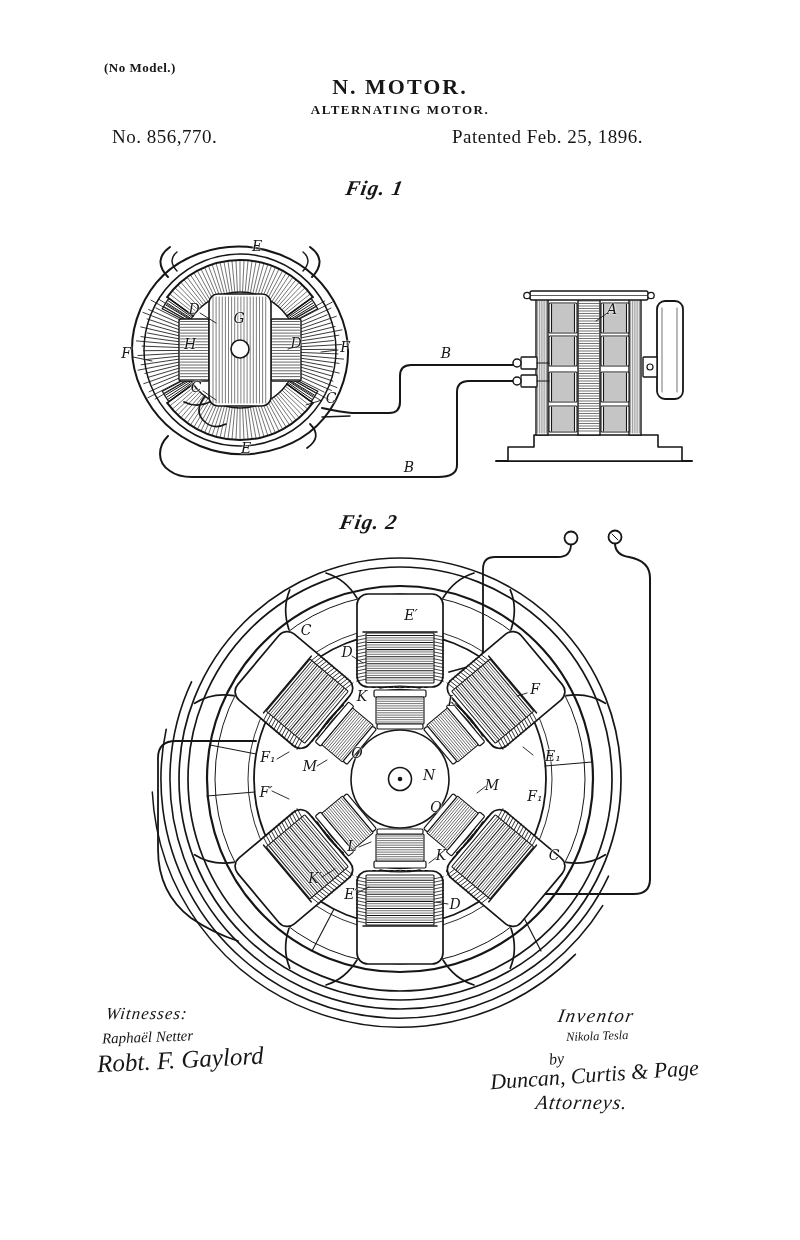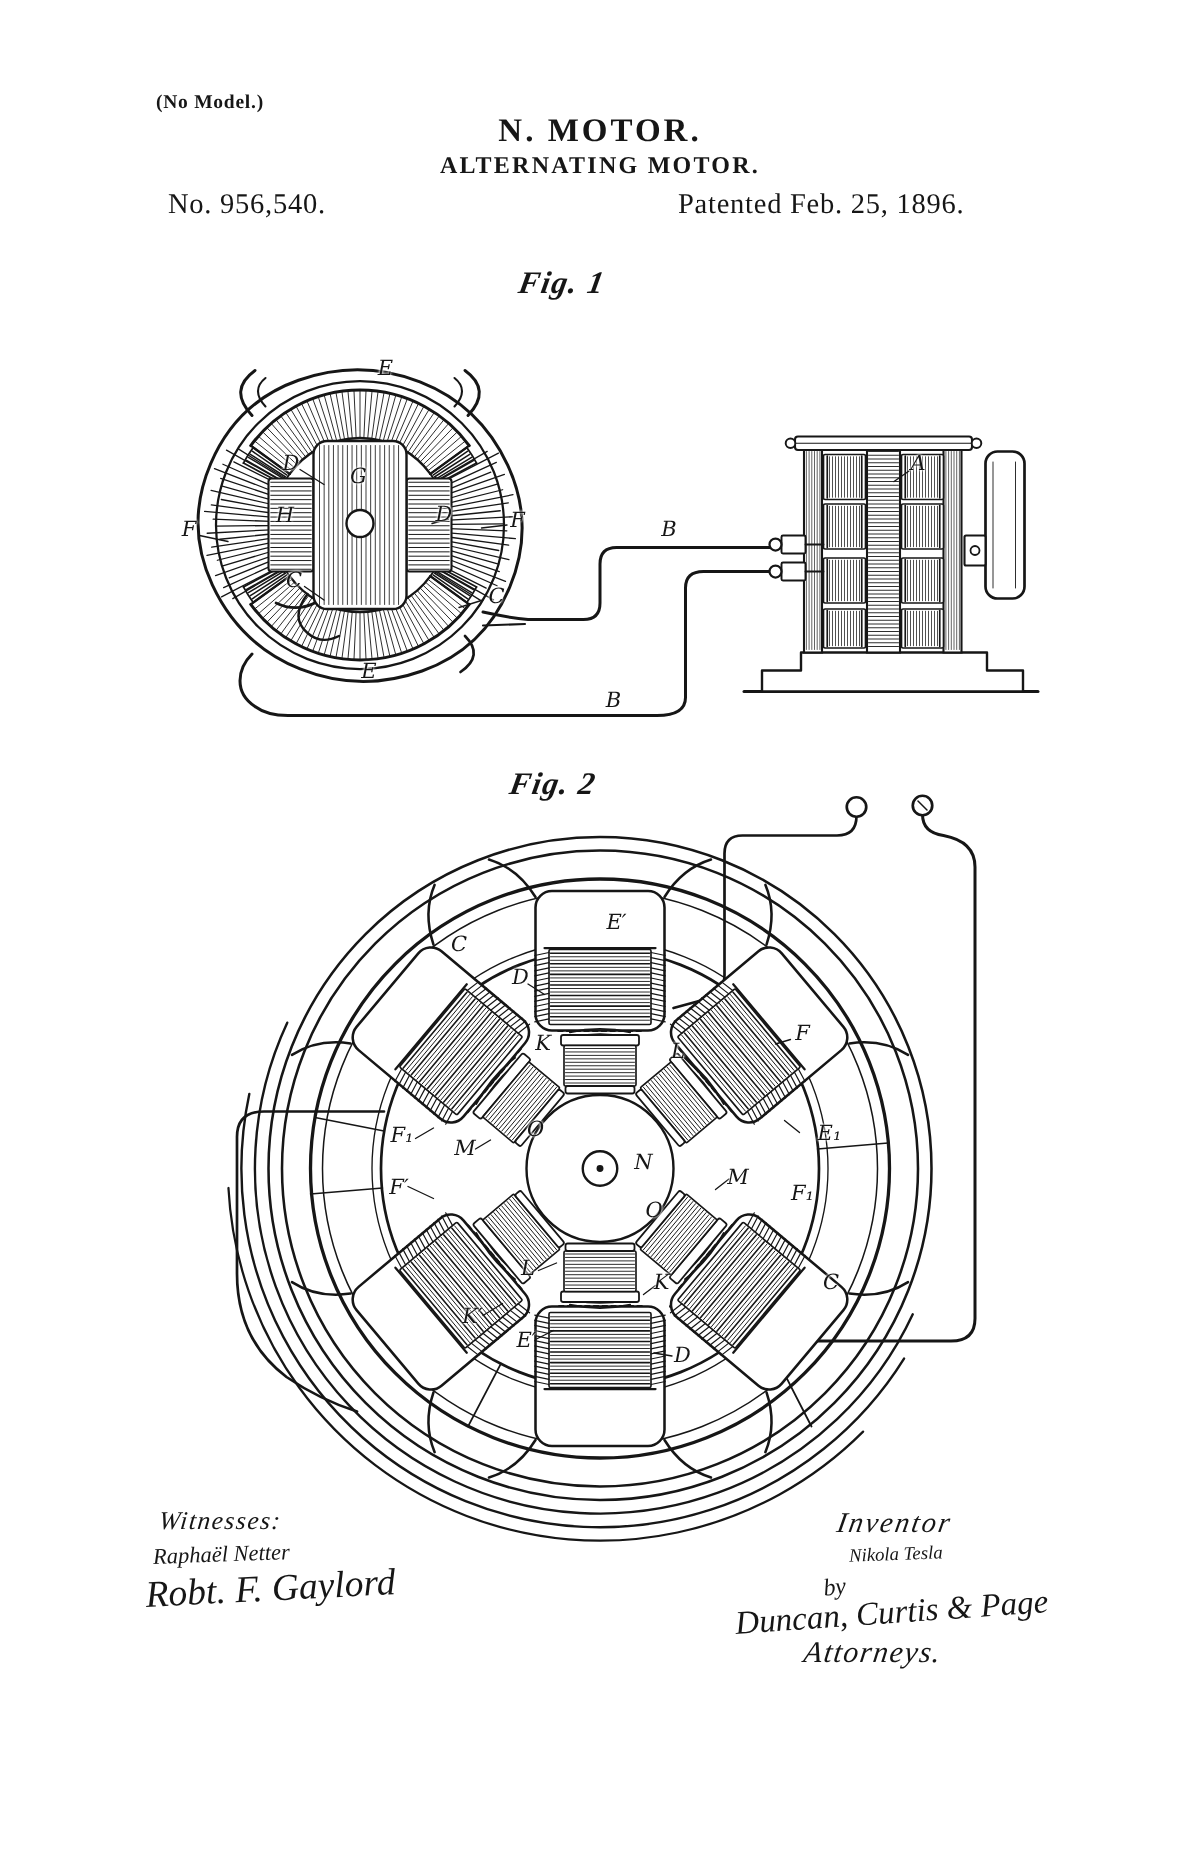--- a/index.html
+++ b/index.html
@@ -9,7 +9,7 @@
   .txt{position:absolute;z-index:2;white-space:nowrap;}
   .no-model{left:104px;top:60px;font-size:13px;font-weight:bold;letter-spacing:.5px;}
   .name{left:0;right:0;top:74px;text-align:center;font-size:22px;font-weight:bold;letter-spacing:2px;}
-  .title{left:0;right:0;top:102px;text-align:center;font-size:16px;font-weight:bold;letter-spacing:1.5px;}
+  .title{left:0;right:0;top:102px;text-align:center;font-size:13px;font-weight:bold;letter-spacing:1.5px;}
   .patno{left:112px;top:126px;font-size:19px;letter-spacing:.5px;}
   .patdate{left:452px;top:126px;font-size:19px;letter-spacing:.5px;}
   .figcap{z-index:2;font-size:21px;font-weight:bold;font-style:italic;letter-spacing:1px;transform:skewX(-10deg);}

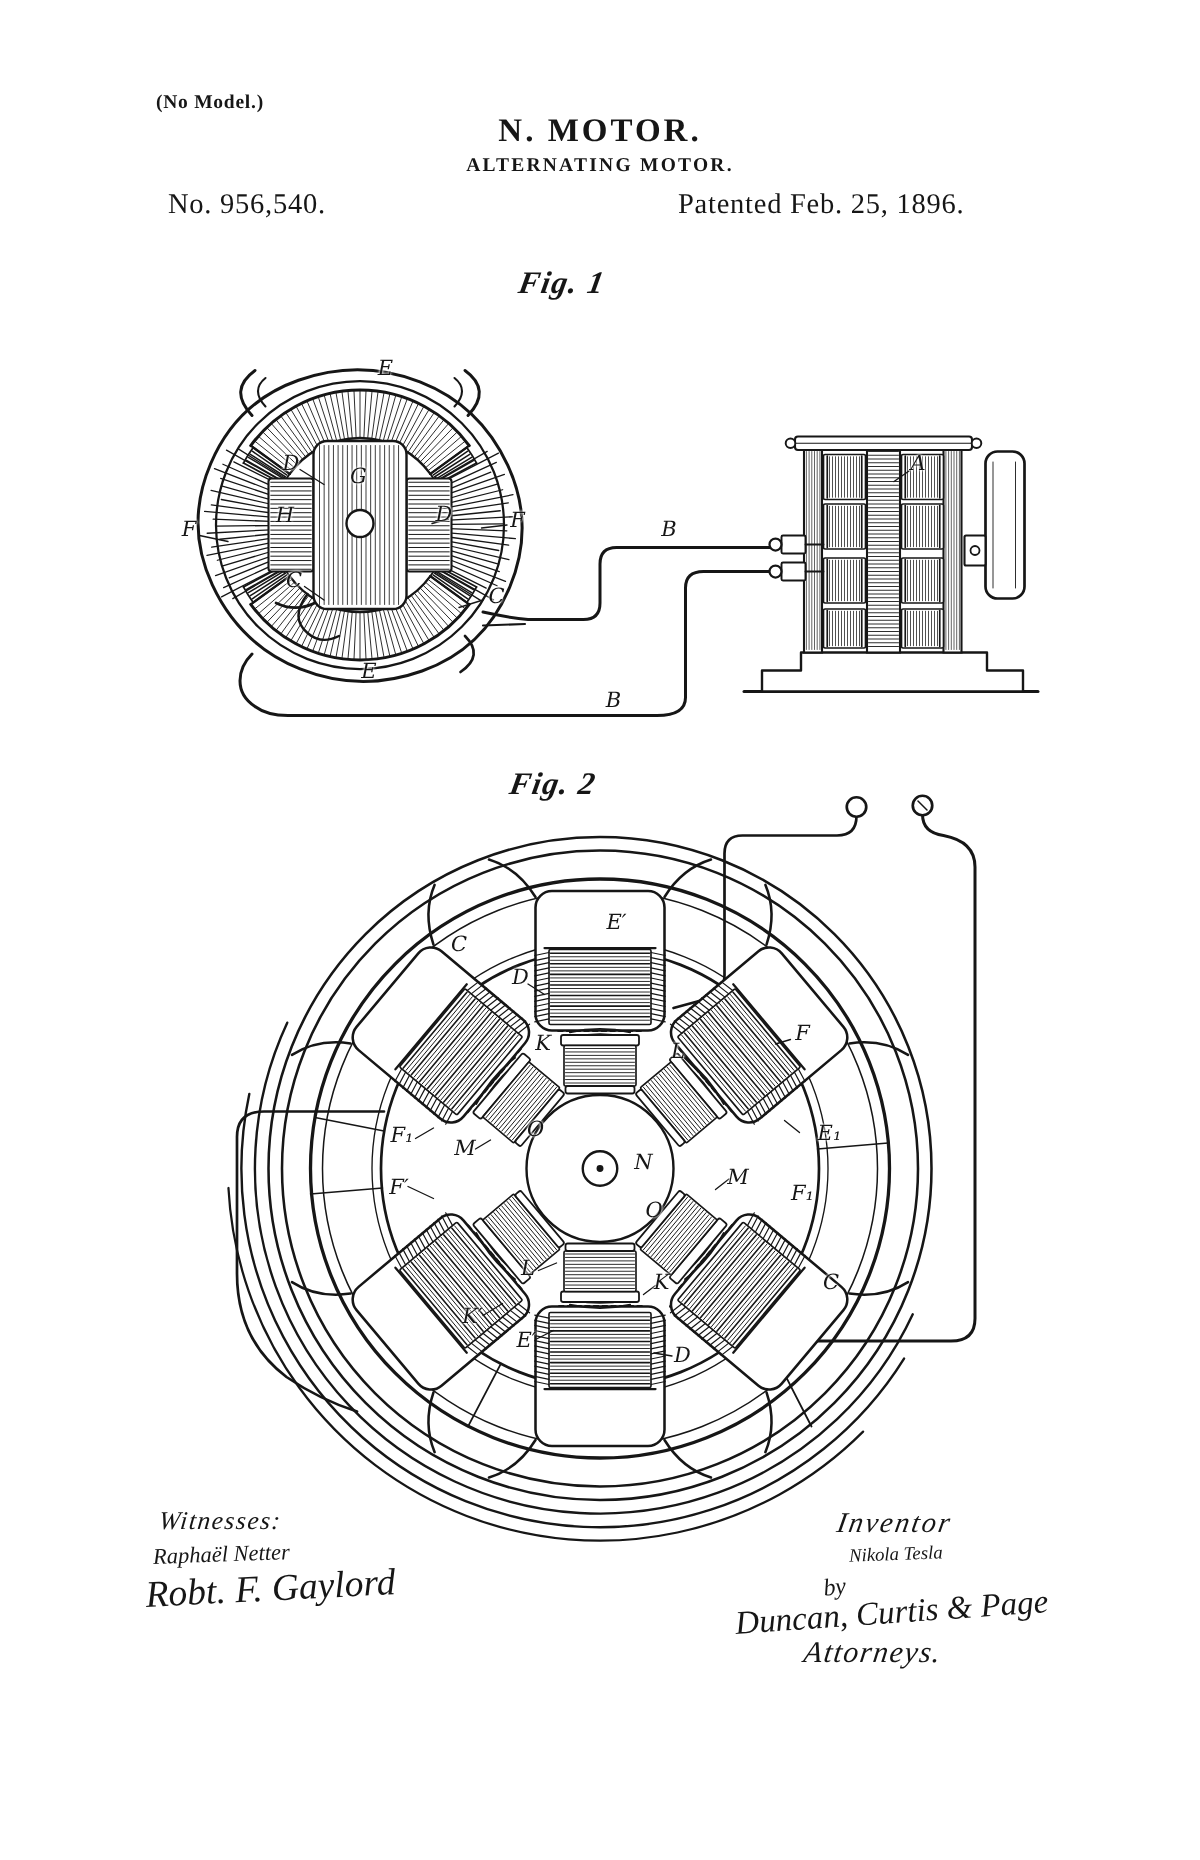--- a/index.html
+++ b/index.html
@@ -974,7 +974,7 @@
   <div class="txt no-model">(No Model.)</div>
   <div class="txt name">N. MOTOR.</div>
   <div class="txt title">ALTERNATING MOTOR.</div>
-  <div class="txt patno">No. 956,540.</div>
+  <div class="txt patno">No. 856,770.</div>
   <div class="txt patdate">Patented Feb. 25, 1896.</div>
 
   <div class="txt figcap figcap1">Fig. 1</div>

